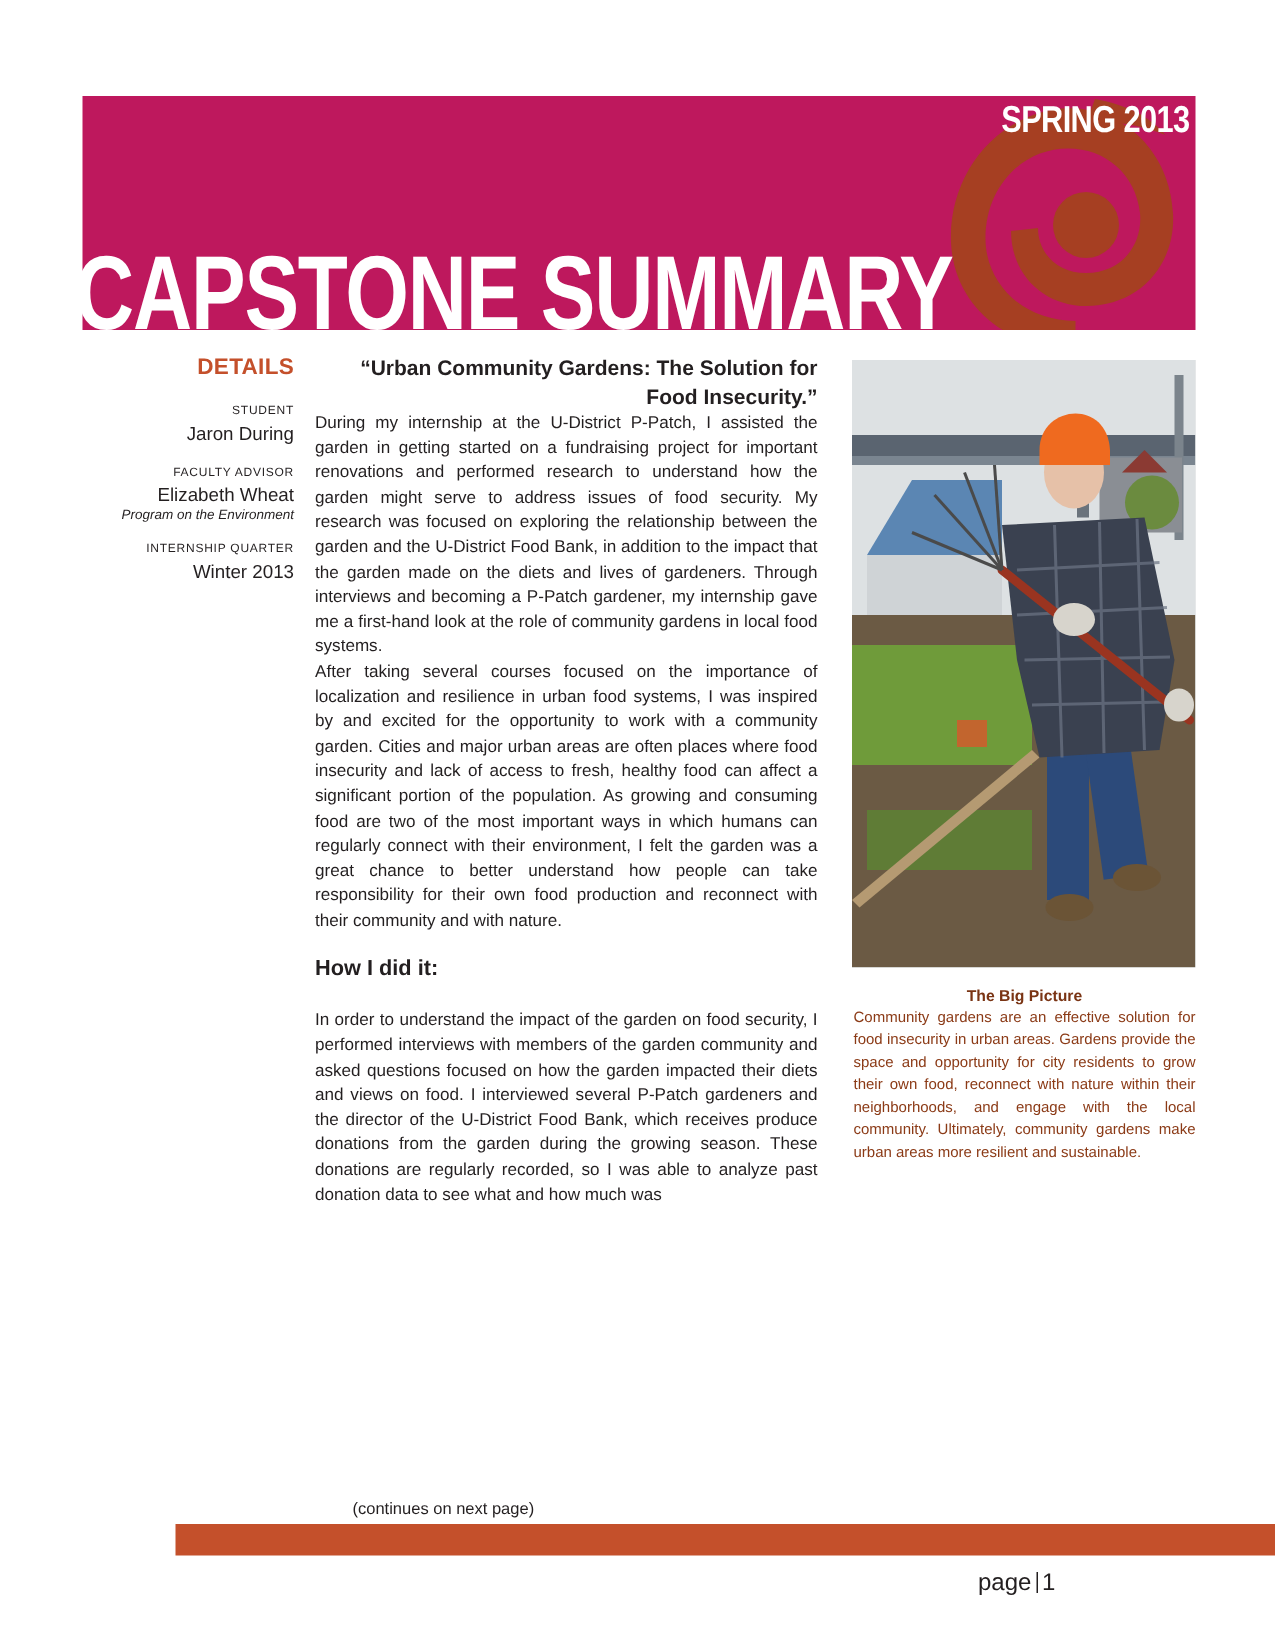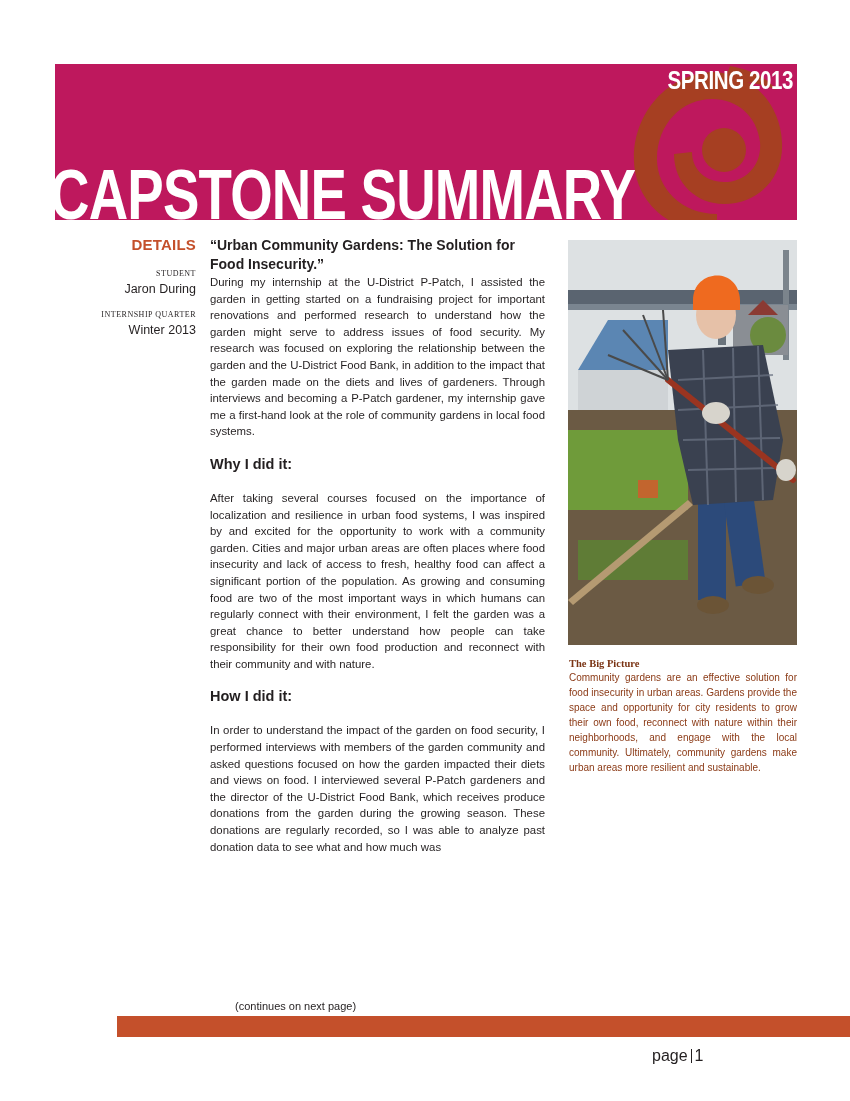--- a/index.html
+++ b/index.html
@@ -50,7 +50,7 @@
   .main { position: absolute; left: 210px; top: 236px; width: 335px; }
   .project-title {
     font-family: "Liberation Sans", sans-serif; font-weight: bold;
-    font-size: 14px; line-height: 19px; color: #231f20;
+    font-size: 14px; line-height: 19px; color: #231f20; text-align: right;
   }
   .section-heading {
     font-family: "Liberation Sans", sans-serif; font-weight: bold;

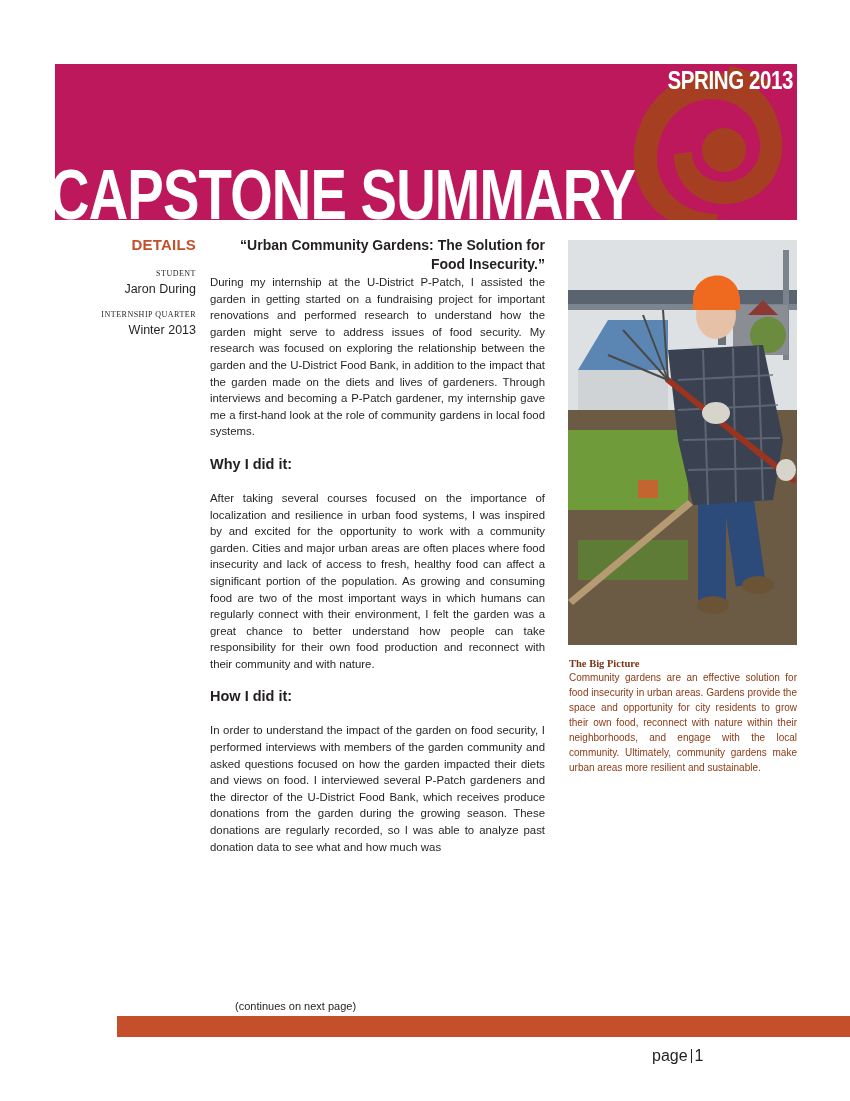--- a/index.html
+++ b/index.html
@@ -36,7 +36,7 @@
   }
   .detail-block { margin-bottom: 13px; }
   .detail-label {
-    font-family: Liberation Serif, serif; font-size: 8px; color: #231f20;
+    font-family: Liberation Sans, sans-serif; font-size: 8px; color: #231f20;
     letter-spacing: 0.5px; text-transform: uppercase; margin-bottom: 3px;
   }
   .detail-value {

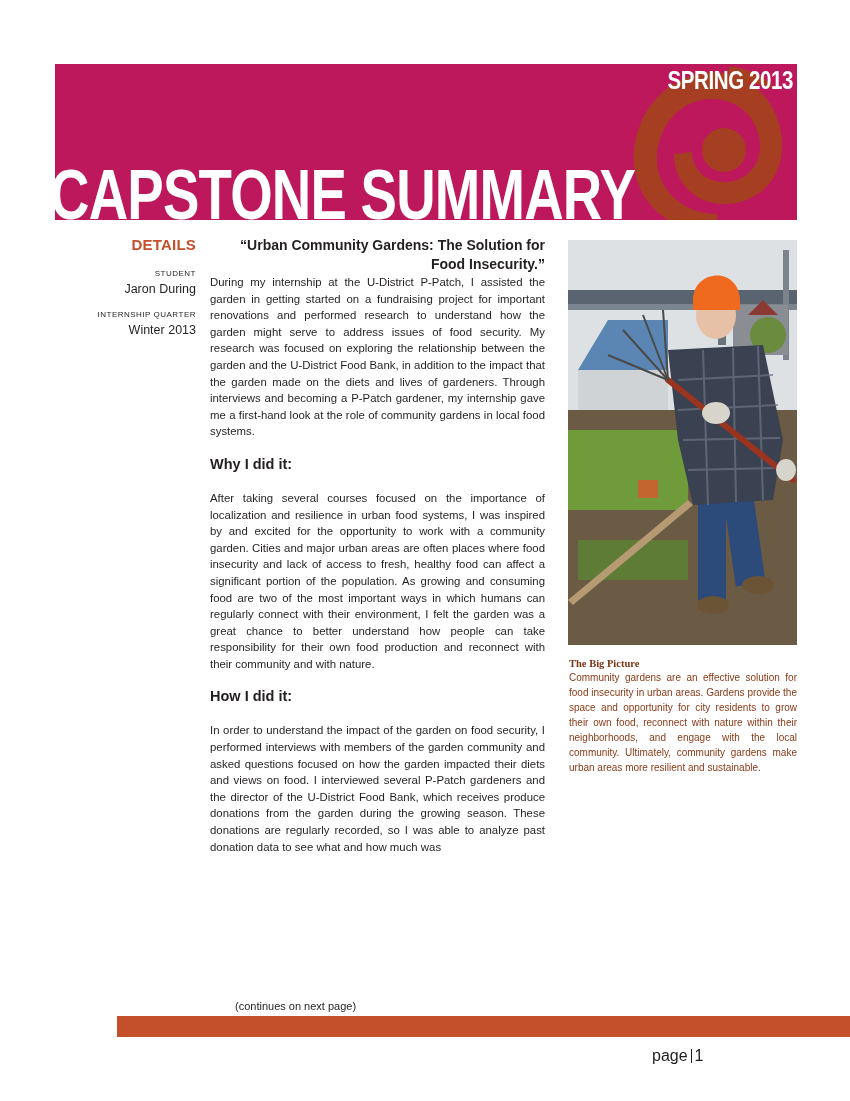--- a/index.html
+++ b/index.html
@@ -113,6 +113,11 @@
   <div class="detail-block">
     <div class="detail-label">STUDENT</div>
     <div class="detail-value">Jaron During</div>
+  </div>
+  <div class="detail-block">
+    <div class="detail-label">FACULTY ADVISOR</div>
+    <div class="detail-value">Elizabeth Wheat</div>
+    <div class="detail-sub">Program on the Environment</div>
   </div>
   <div class="detail-block">
     <div class="detail-label">INTERNSHIP QUARTER</div>

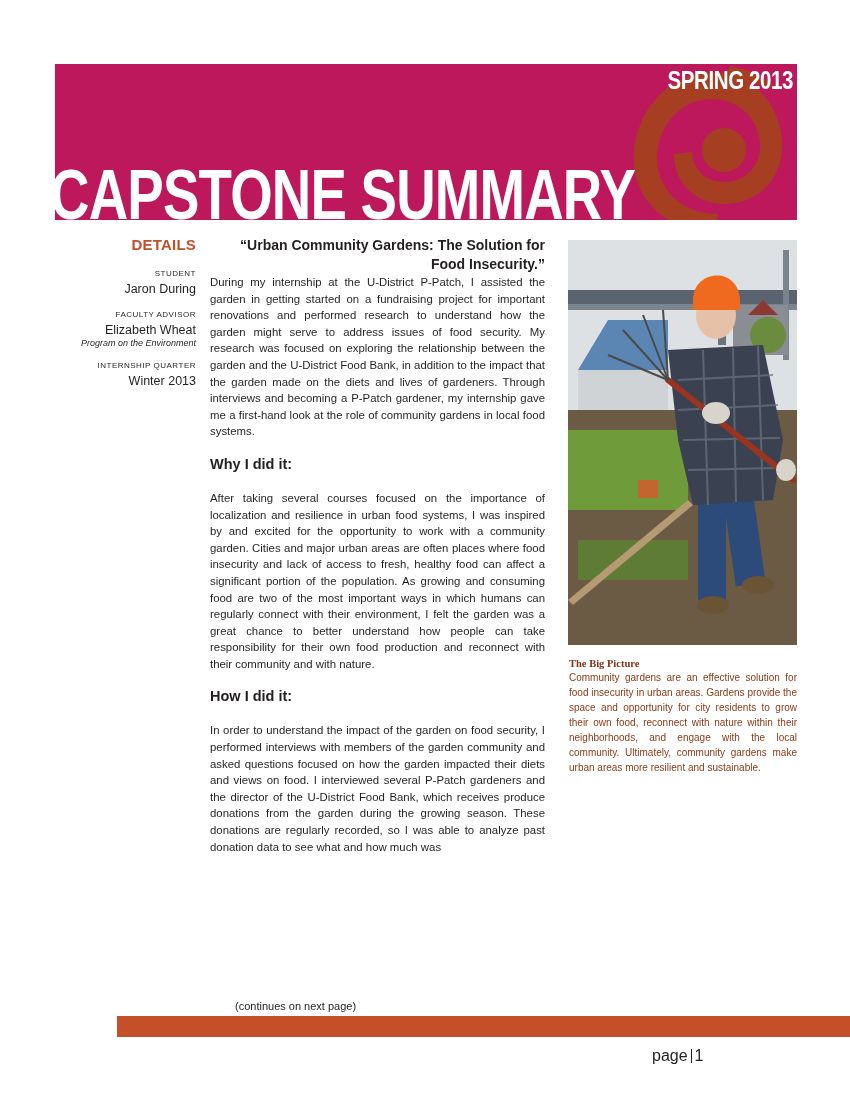--- a/index.html
+++ b/index.html
@@ -130,7 +130,6 @@
 
   <p class="para">During my internship at the U-District P-Patch, I assisted the garden in getting started on a fundraising project for important renovations and performed research to understand how the garden might serve to address issues of food security. My research was focused on exploring the relationship between the garden and the U-District Food Bank, in addition to the impact that the garden made on the diets and lives of gardeners. Through interviews and becoming a P-Patch gardener, my internship gave me a first-hand look at the role of community gardens in local food systems.</p>
 
-  <div class="section-heading">Why I did it:</div>
   <p class="para">After taking several courses focused on the importance of localization and resilience in urban food systems, I was inspired by and excited for the opportunity to work with a community garden. Cities and major urban areas are often places where food insecurity and lack of access to fresh, healthy food can affect a significant portion of the population. As growing and consuming food are two of the most important ways in which humans can regularly connect with their environment, I felt the garden was a great chance to better understand how people can take responsibility for their own food production and reconnect with their community and with nature.</p>
 
   <div class="section-heading">How I did it:</div>

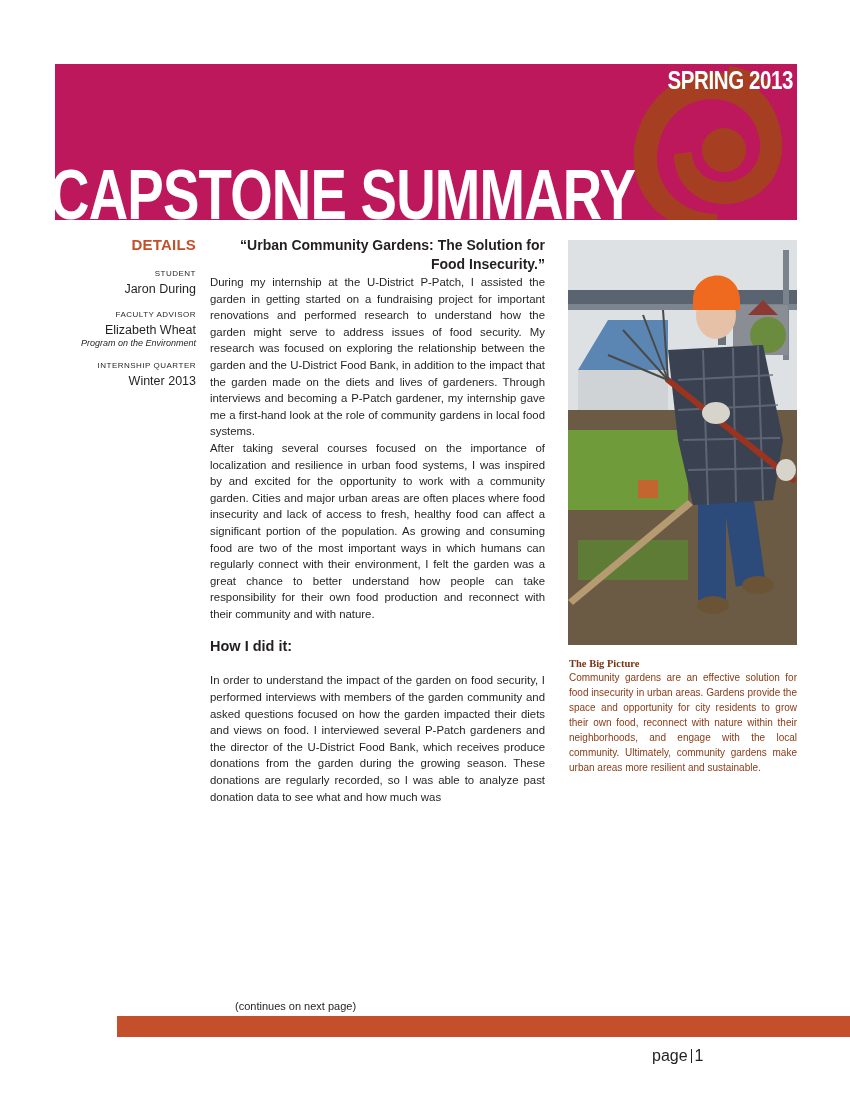--- a/index.html
+++ b/index.html
@@ -75,8 +75,8 @@
   
   .big-picture { position: absolute; left: 569px; top: 658px; width: 228px; }
   .bp-heading {
-    font-family: Liberation Serif, serif; font-weight: bold; font-size: 10.5px;
-    color: #7a3414; margin-bottom: 1px;
+    font-family: Liberation Sans, sans-serif; font-weight: bold; font-size: 10.5px;
+    color: #7a3414; margin-bottom: 1px; text-align: center;
   }
   .bp-text {
     font-family: "Liberation Sans", sans-serif; font-size: 10px; line-height: 15px;

